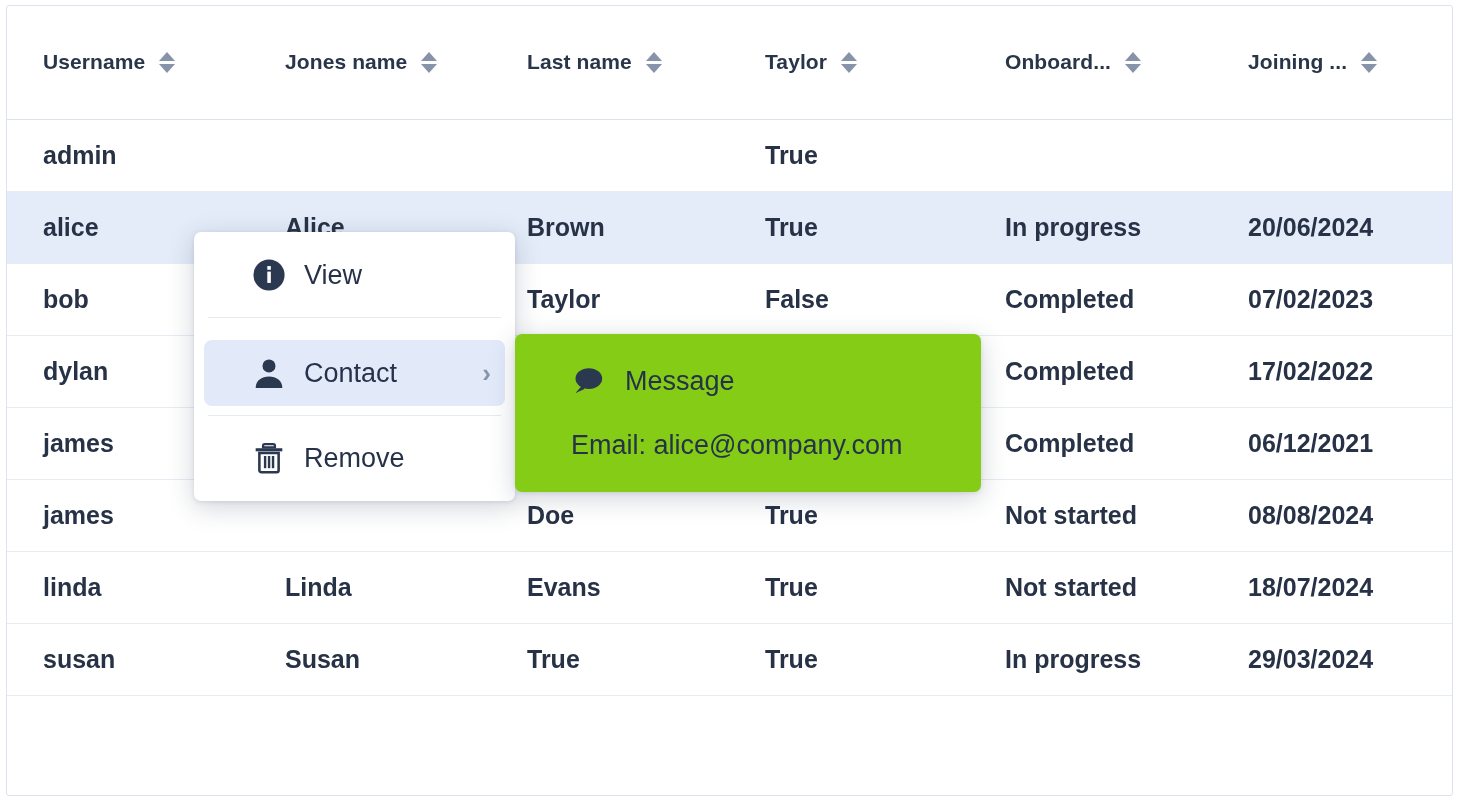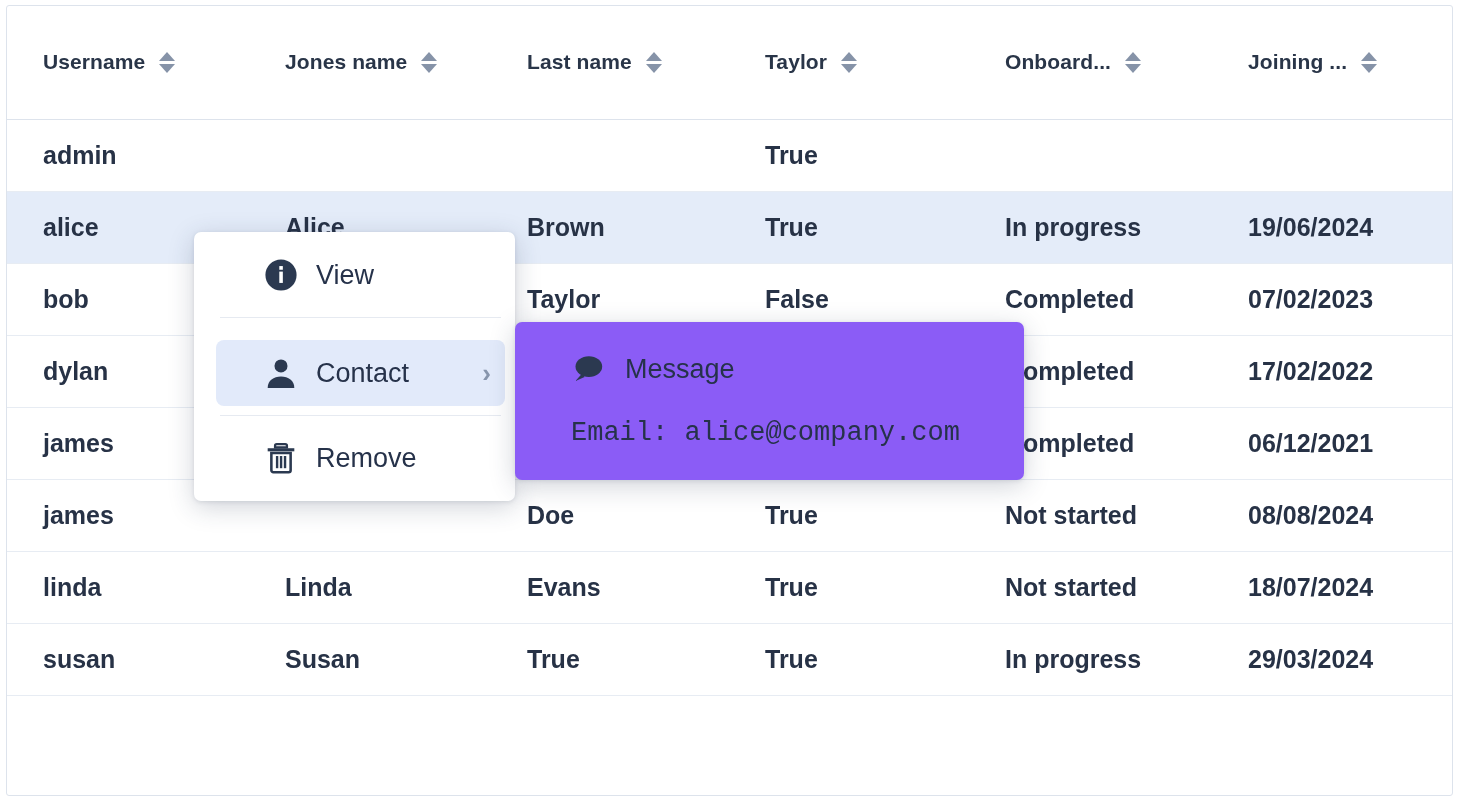--- a/index.html
+++ b/index.html
@@ -216,7 +216,7 @@
             <td>Brown</td>
             <td>True</td>
             <td>In progress</td>
-            <td>19/06/2024</td>
+            <td>20/06/2024</td>
           </tr>
           <tr>
             <td>bob</td>

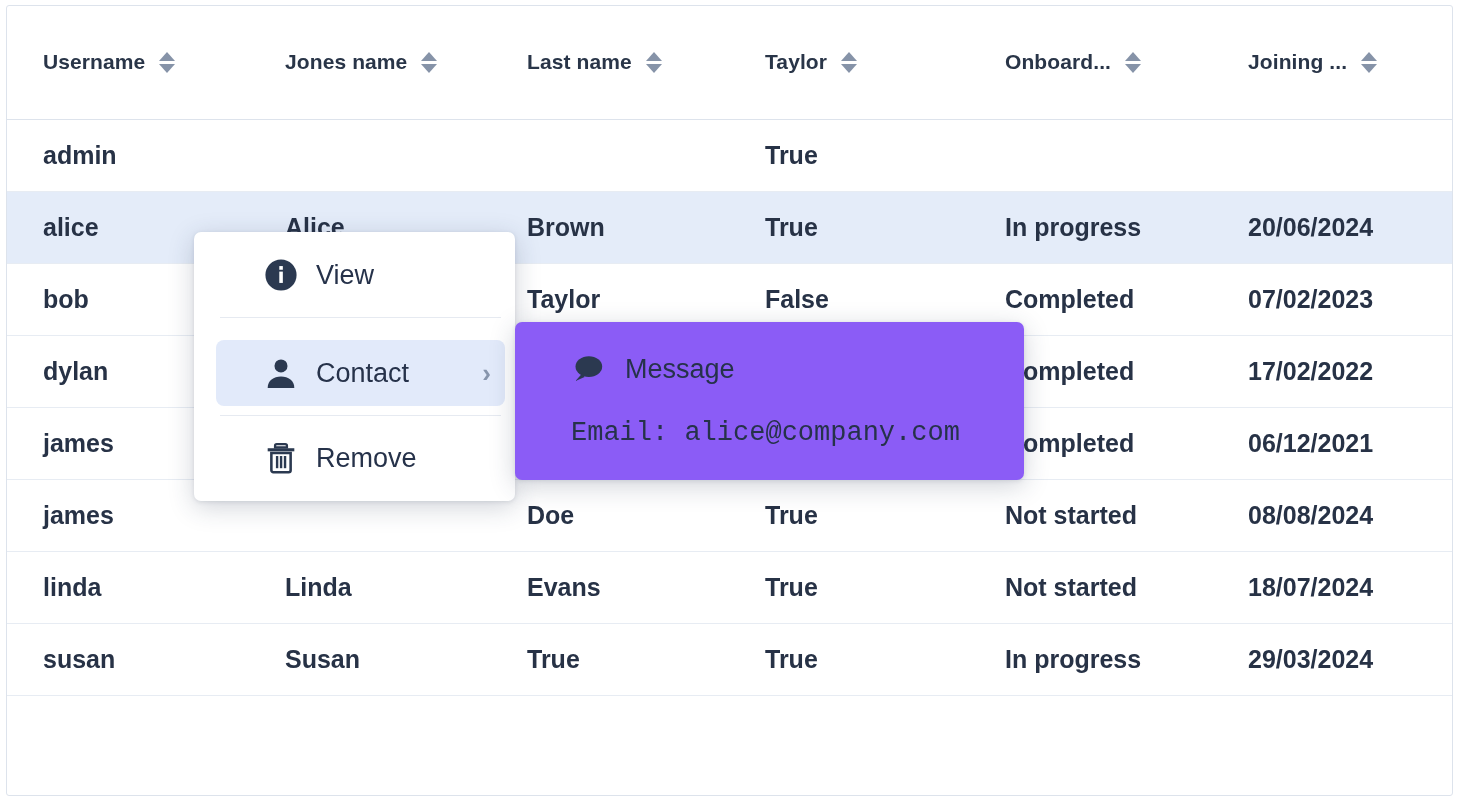--- a/index.html
+++ b/index.html
@@ -71,7 +71,7 @@
     background: #ffffff;
     border-radius: 7px;
     box-shadow: 0 6px 26px rgba(40,55,80,.22), 0 1px 4px rgba(40,55,80,.12);
-    padding: 10px 0 10px 12px;
+    padding: 10px 0 10px 0;
     z-index: 40;
   }
   .ctx-item {

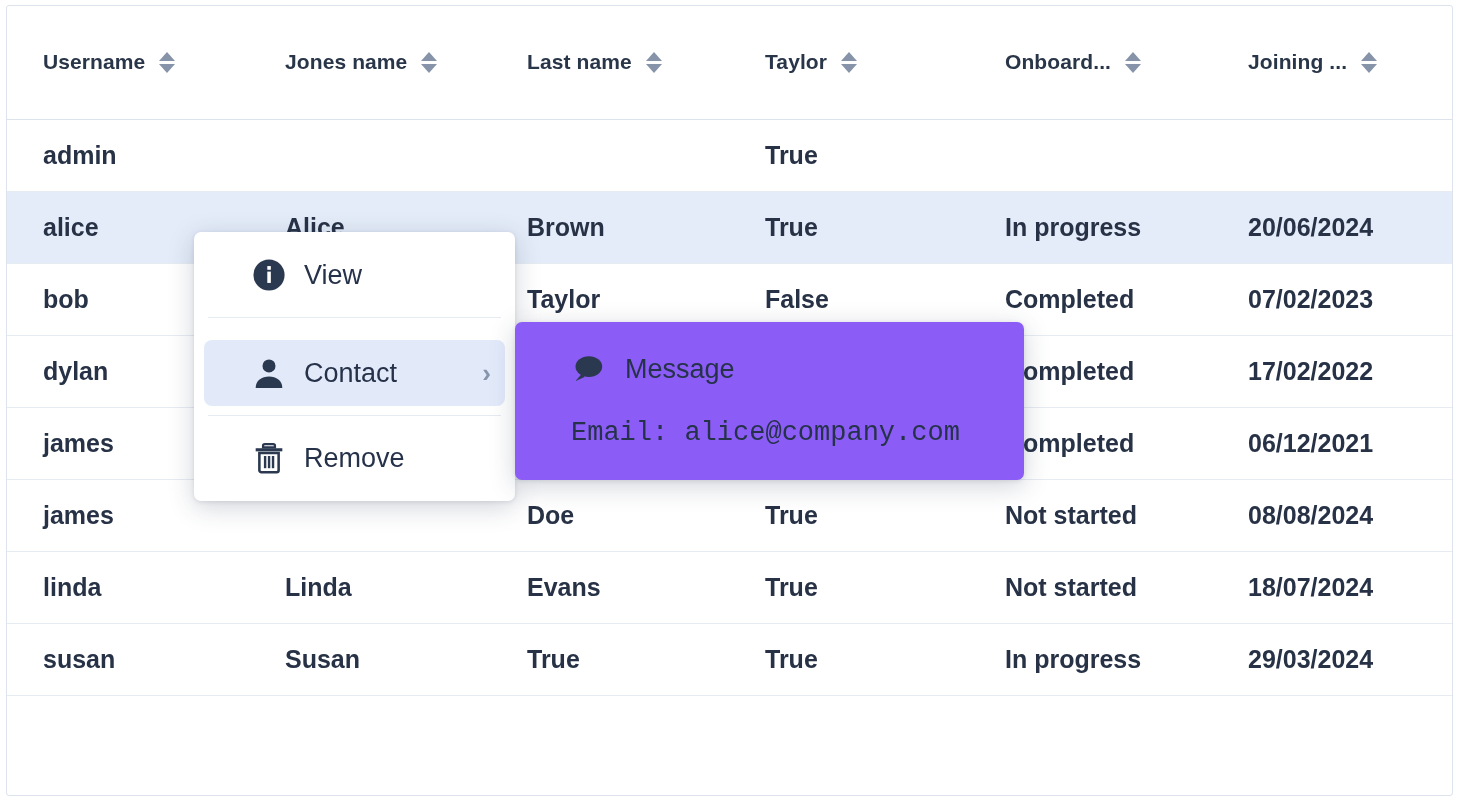--- a/index.html
+++ b/index.html
@@ -103,9 +103,9 @@
   
   .ctx-sub {
     position: absolute;
-    left: 515px; top: 322px;
-    width: 509px;
-    background: #8b5cf6;
+    left: 515px; top: 334px;
+    width: 466px;
+    background: #84cc16;
     border-radius: 7px;
     box-shadow: 0 6px 26px rgba(40,55,80,.22), 0 1px 4px rgba(40,55,80,.12);
     padding: 14px 0 16px 0;

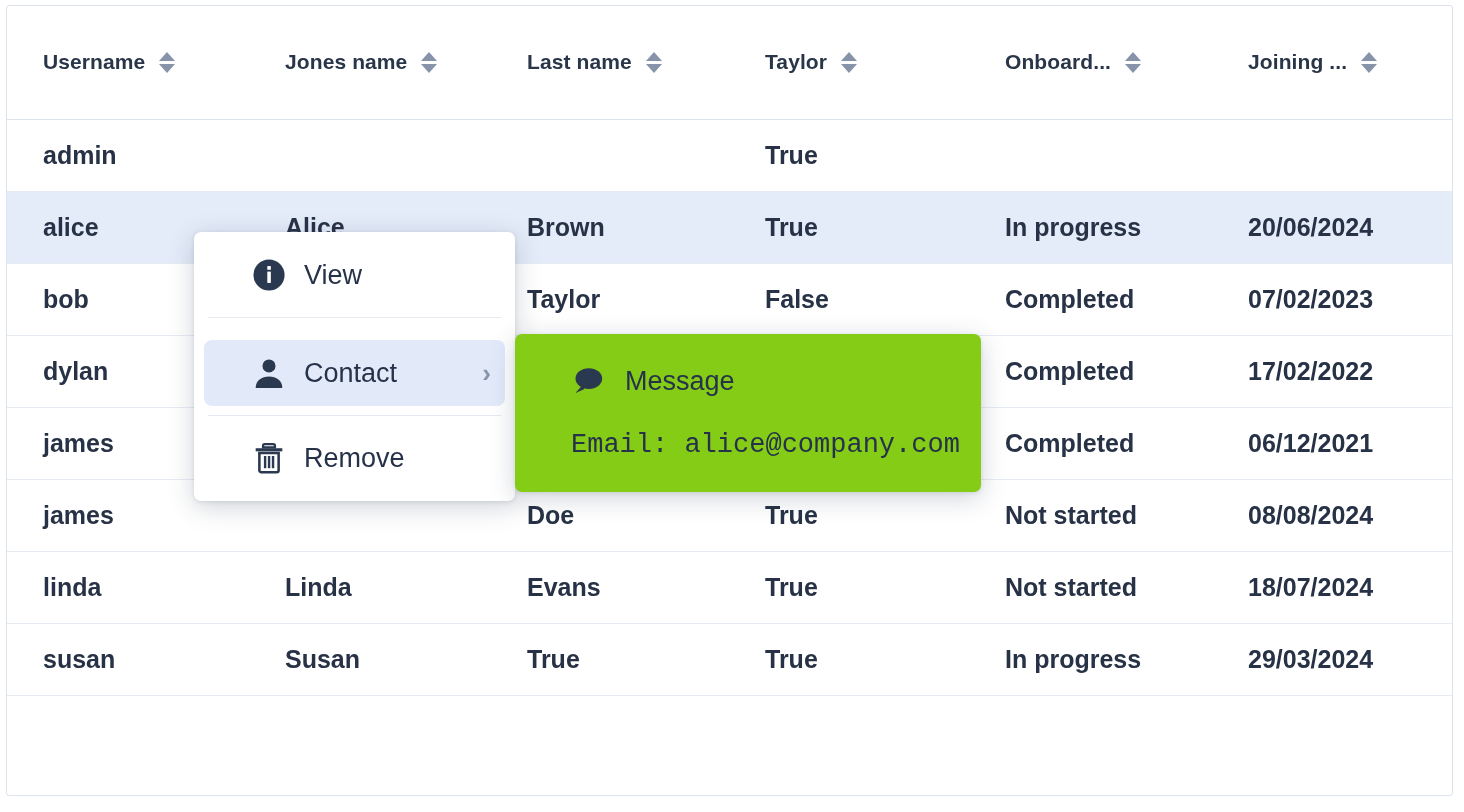--- a/index.html
+++ b/index.html
@@ -125,7 +125,6 @@
     padding: 0 16px 0 56px;
     font-size: 27px;
     color: #26324a;
-    font-family: Liberation Mono, monospace;
   }
 </style>
 </head>

